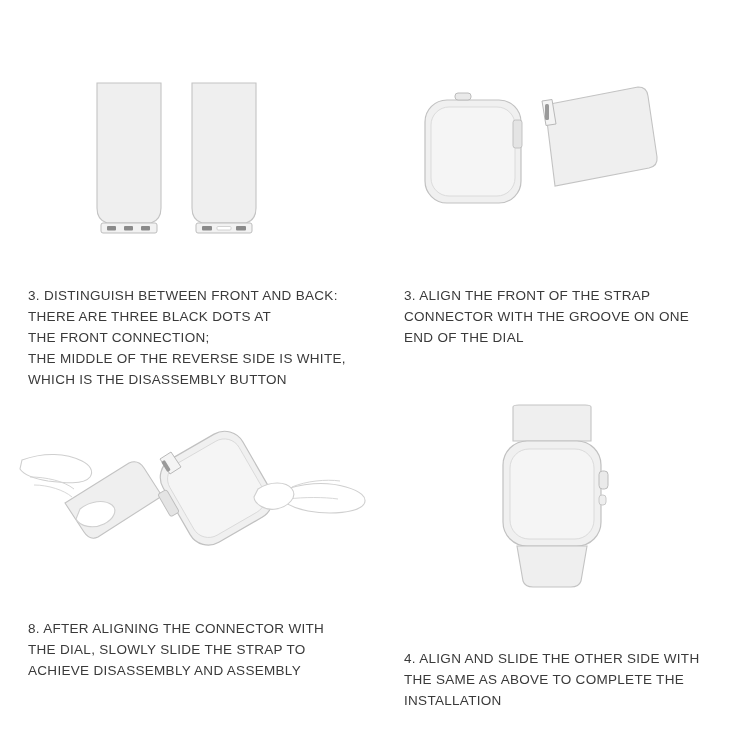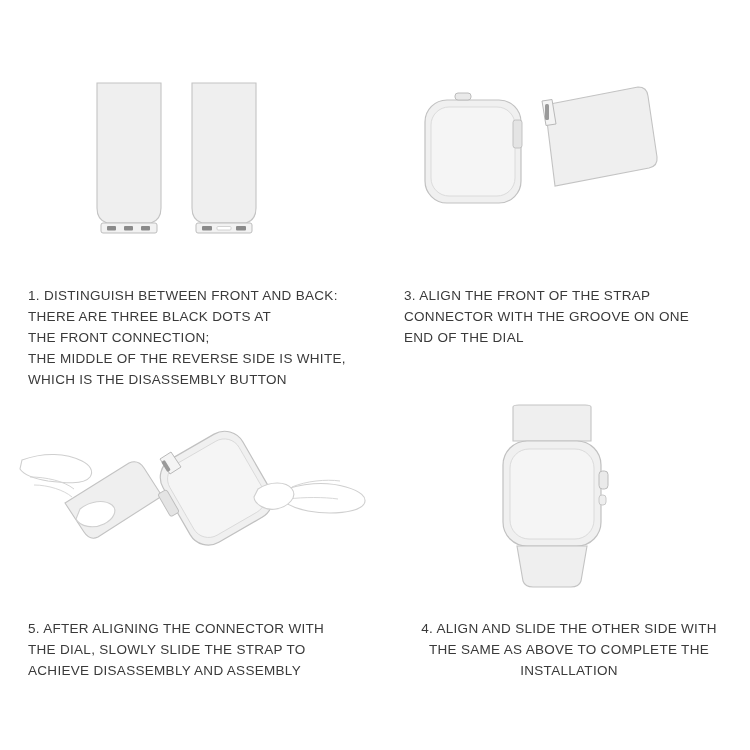--- a/index.html
+++ b/index.html
@@ -166,7 +166,7 @@
     </div>
   </div>
 
-  <div class="caption" id="caption-1">1. DISTINGUISH BETWEEN FRONT AND BACK:
+  <div class="caption" id="caption-1">3. DISTINGUISH BETWEEN FRONT AND BACK:
      THERE ARE THREE BLACK DOTS AT
 THE FRONT CONNECTION;
 THE MIDDLE OF THE REVERSE SIDE IS WHITE,

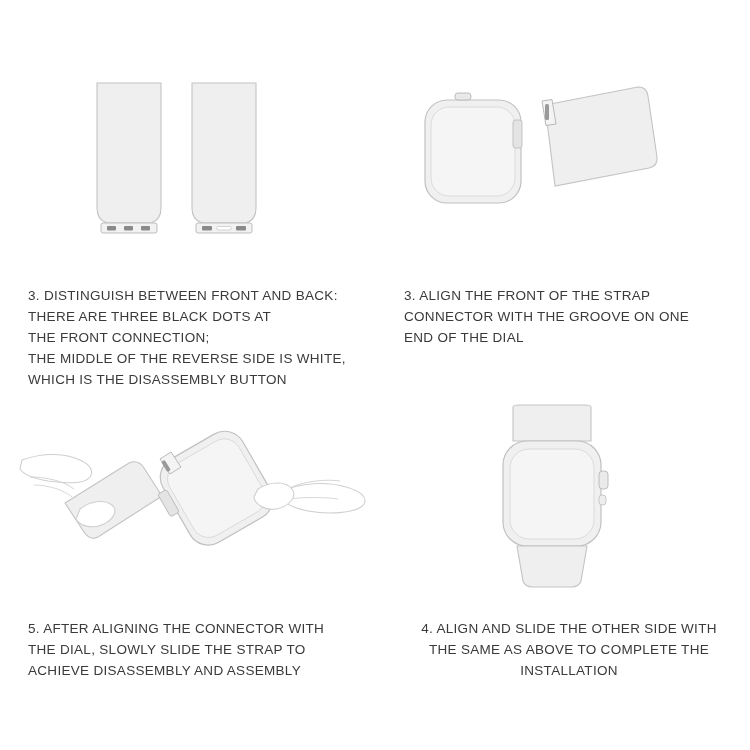--- a/index.html
+++ b/index.html
@@ -174,7 +174,7 @@
   <div class="caption" id="caption-2">3. ALIGN THE FRONT OF THE STRAP
 CONNECTOR WITH THE GROOVE ON ONE
 END OF THE DIAL</div>
-  <div class="caption" id="caption-3">5. AFTER ALIGNING THE CONNECTOR WITH
+  <div class="caption" id="caption-3">8. AFTER ALIGNING THE CONNECTOR WITH
 THE DIAL, SLOWLY SLIDE THE STRAP TO
 ACHIEVE DISASSEMBLY AND ASSEMBLY</div>
   <div class="caption" id="caption-4">4. ALIGN AND SLIDE THE OTHER SIDE WITH

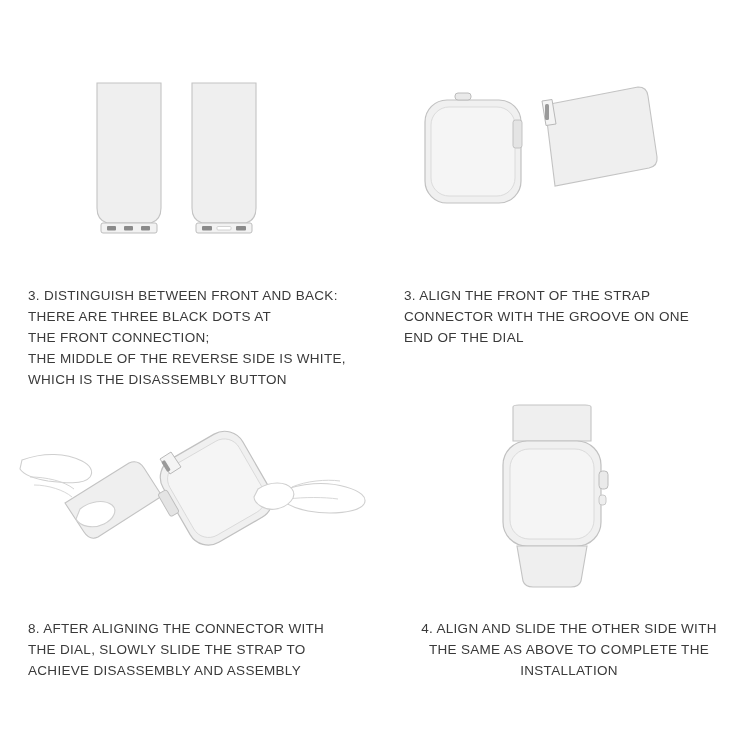--- a/index.html
+++ b/index.html
@@ -46,7 +46,7 @@
   #caption-1 { left: 28px;  top: 285px; width: 350px; }
   #caption-2 { left: 404px; top: 285px; width: 330px; }
   #caption-3 { left: 28px;  top: 618px; width: 350px; }
-  #caption-4 { left: 404px; top: 618px; width: 330px; text-align: center; }
+  #caption-4 { left: 404px; top: 648px; width: 330px; }
 
   svg { display: block; overflow: visible; }
 </style>

